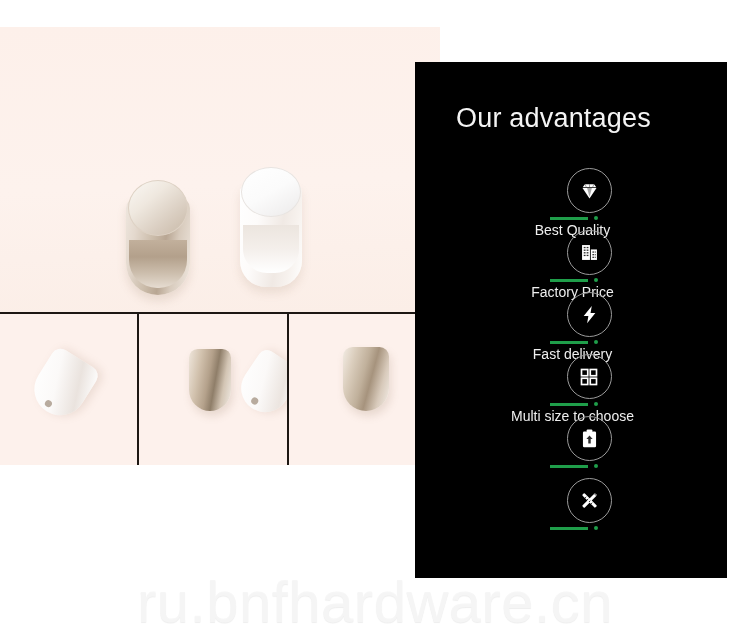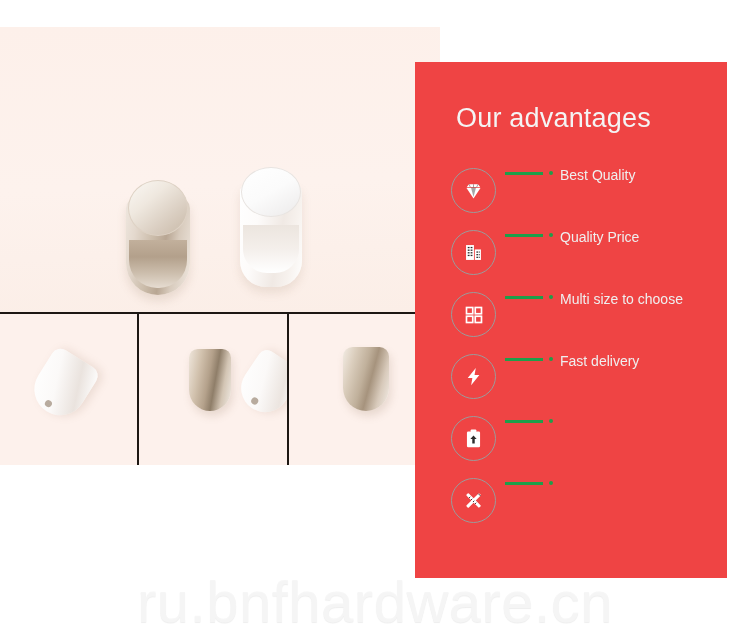--- a/index.html
+++ b/index.html
@@ -175,7 +175,7 @@
     top: 62px;
     width: 312px;
     height: 516px;
-    background: #ef4444;
+    background: #000000;
   }
   #advantages-title {
     position: absolute;

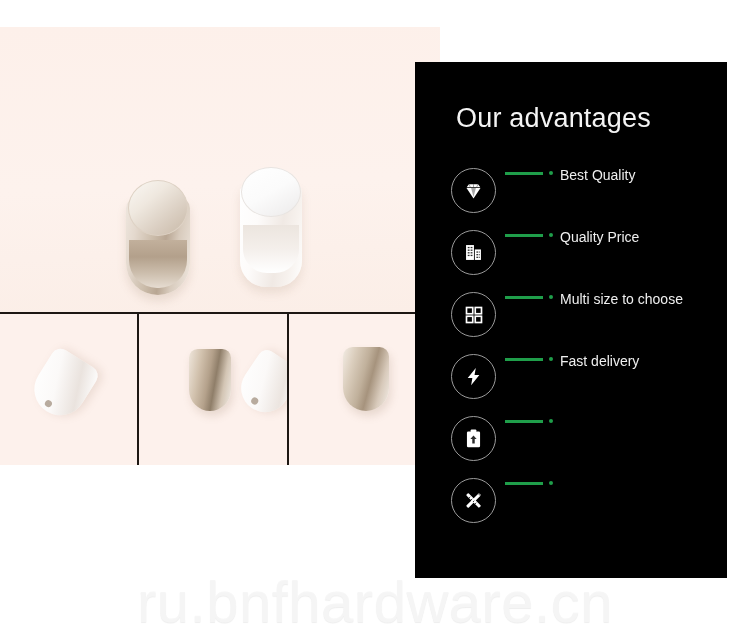--- a/index.html
+++ b/index.html
@@ -196,7 +196,8 @@
     position: relative;
     height: 62px;
     display: flex;
-    align-items: flex-start;
+    align-items: center;
+    flex-direction: column;
   }
   .adv-icon-ring {
     position: relative;

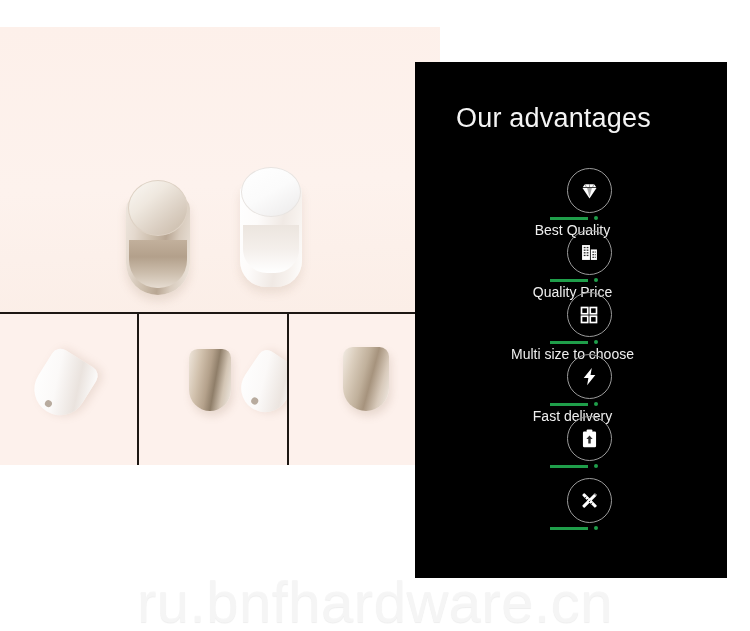--- a/index.html
+++ b/index.html
@@ -351,7 +351,7 @@
           <span class="line"></span>
             <span class="dot"></span>
         </span>
-        <span class="adv-label">Quality Price</span>
+        <span class="adv-label">Factory Price</span>
       </div>
 
       <div class="advantage-item">

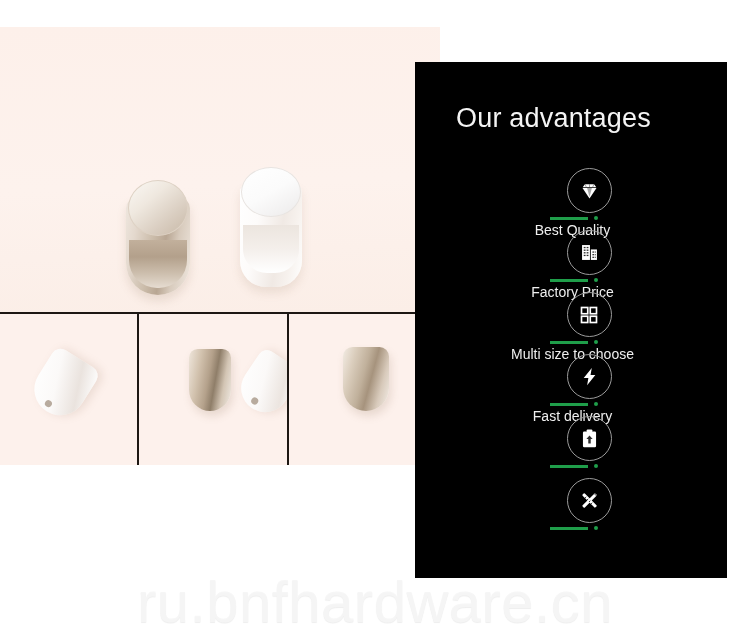--- a/index.html
+++ b/index.html
@@ -356,6 +356,19 @@
 
       <div class="advantage-item">
         <span class="adv-icon-ring">
+          <svg width="21" height="21" viewBox="0 0 24 24" aria-hidden="true">
+            <path d="M14.6 2.2L5.4 13.6h5.3l-1.4 8.3 9.4-11.6h-5.5l1.4-8.1z" fill="#ffffff"></path>
+          </svg>
+        </span>
+        <span class="adv-connector">
+          <span class="line"></span>
+            <span class="dot"></span>
+        </span>
+        <span class="adv-label">Fast delivery</span>
+      </div>
+
+      <div class="advantage-item">
+        <span class="adv-icon-ring">
           <svg width="20" height="20" viewBox="0 0 24 24" aria-hidden="true">
             <g fill="none" stroke="#ffffff" stroke-width="2">
               <rect x="3" y="3" width="7.5" height="7.5"></rect>
@@ -370,19 +383,6 @@
             <span class="dot"></span>
         </span>
         <span class="adv-label">Multi size to choose</span>
-      </div>
-
-      <div class="advantage-item">
-        <span class="adv-icon-ring">
-          <svg width="21" height="21" viewBox="0 0 24 24" aria-hidden="true">
-            <path d="M14.6 2.2L5.4 13.6h5.3l-1.4 8.3 9.4-11.6h-5.5l1.4-8.1z" fill="#ffffff"></path>
-          </svg>
-        </span>
-        <span class="adv-connector">
-          <span class="line"></span>
-            <span class="dot"></span>
-        </span>
-        <span class="adv-label">Fast delivery</span>
       </div>
 
       <div class="advantage-item">

